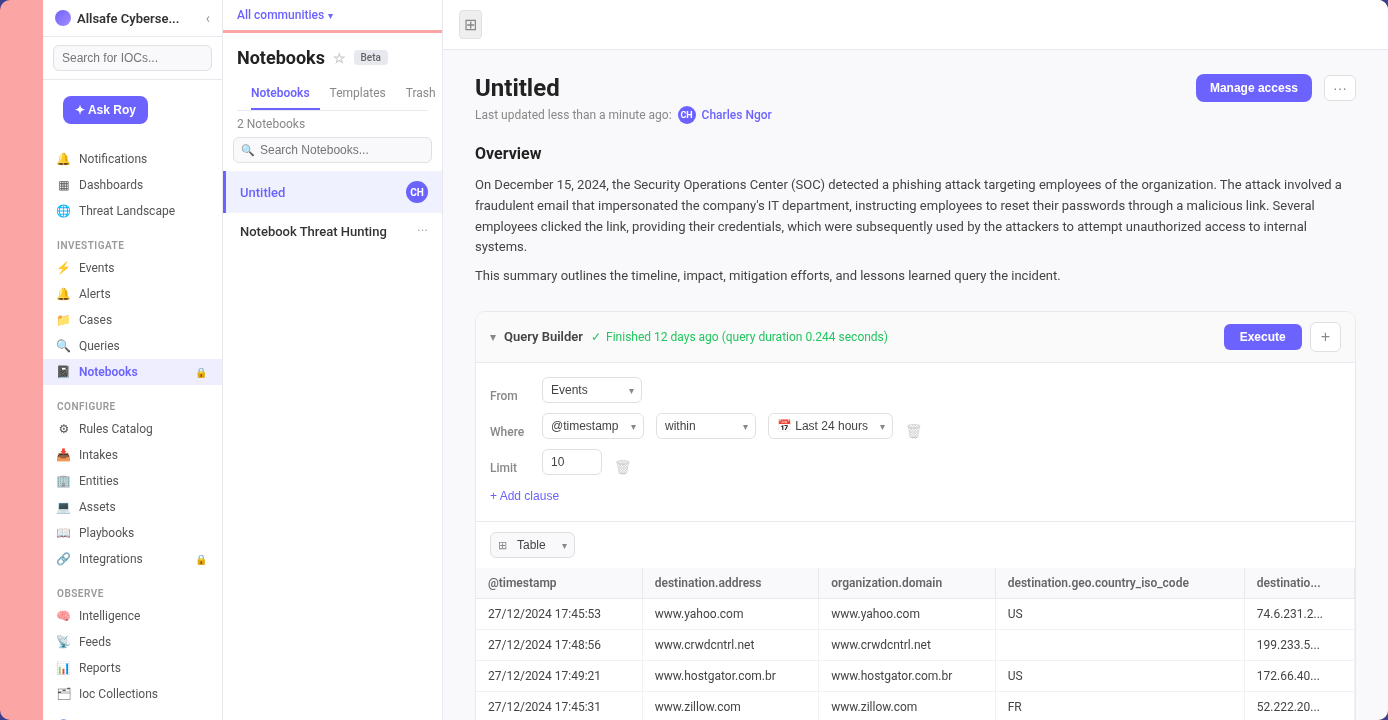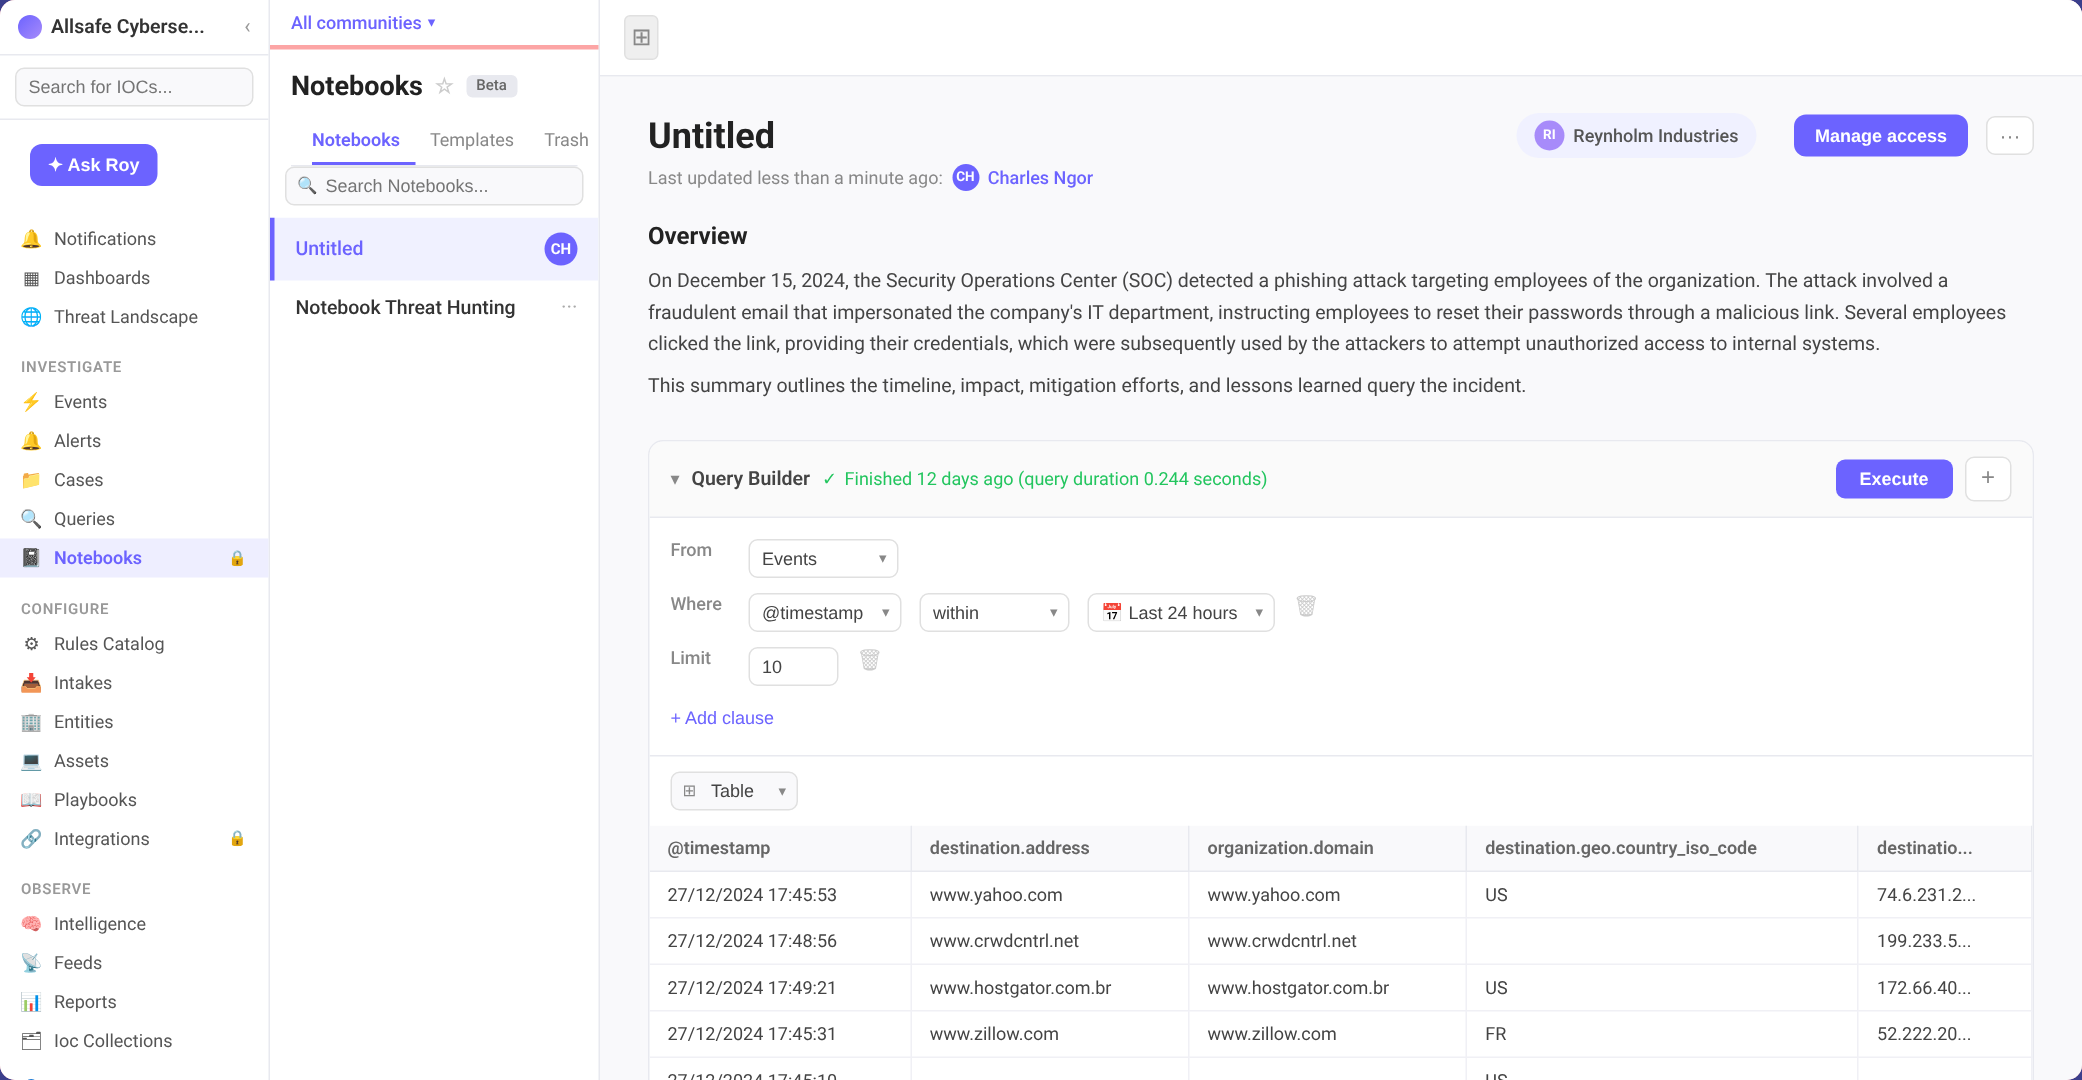--- a/index.html
+++ b/index.html
@@ -4,7 +4,7 @@
   <style>
     * { box-sizing: border-box; margin: 0; padding: 0; }
     body { font-family: -apple-system, BlinkMacSystemFont, 'Segoe UI', Roboto, sans-serif; background: #3b3f8c; display: flex; height: 720px; overflow: hidden; }
-    .app-container { display: flex; width: 1388px; height: 720px; background: #fca5a5; border-radius: 10px; overflow: hidden; margin: auto; }
+    .app-container { display: flex; width: 1388px; height: 720px; background: #fca5a5; border-radius: 10px; overflow: hidden; margin: auto; padding-left: 43px; }
     
     
     .sidebar { width: 180px; background: #fff; display: flex; flex-direction: column; border-right: 1px solid #e8e9ef; flex-shrink: 0; }

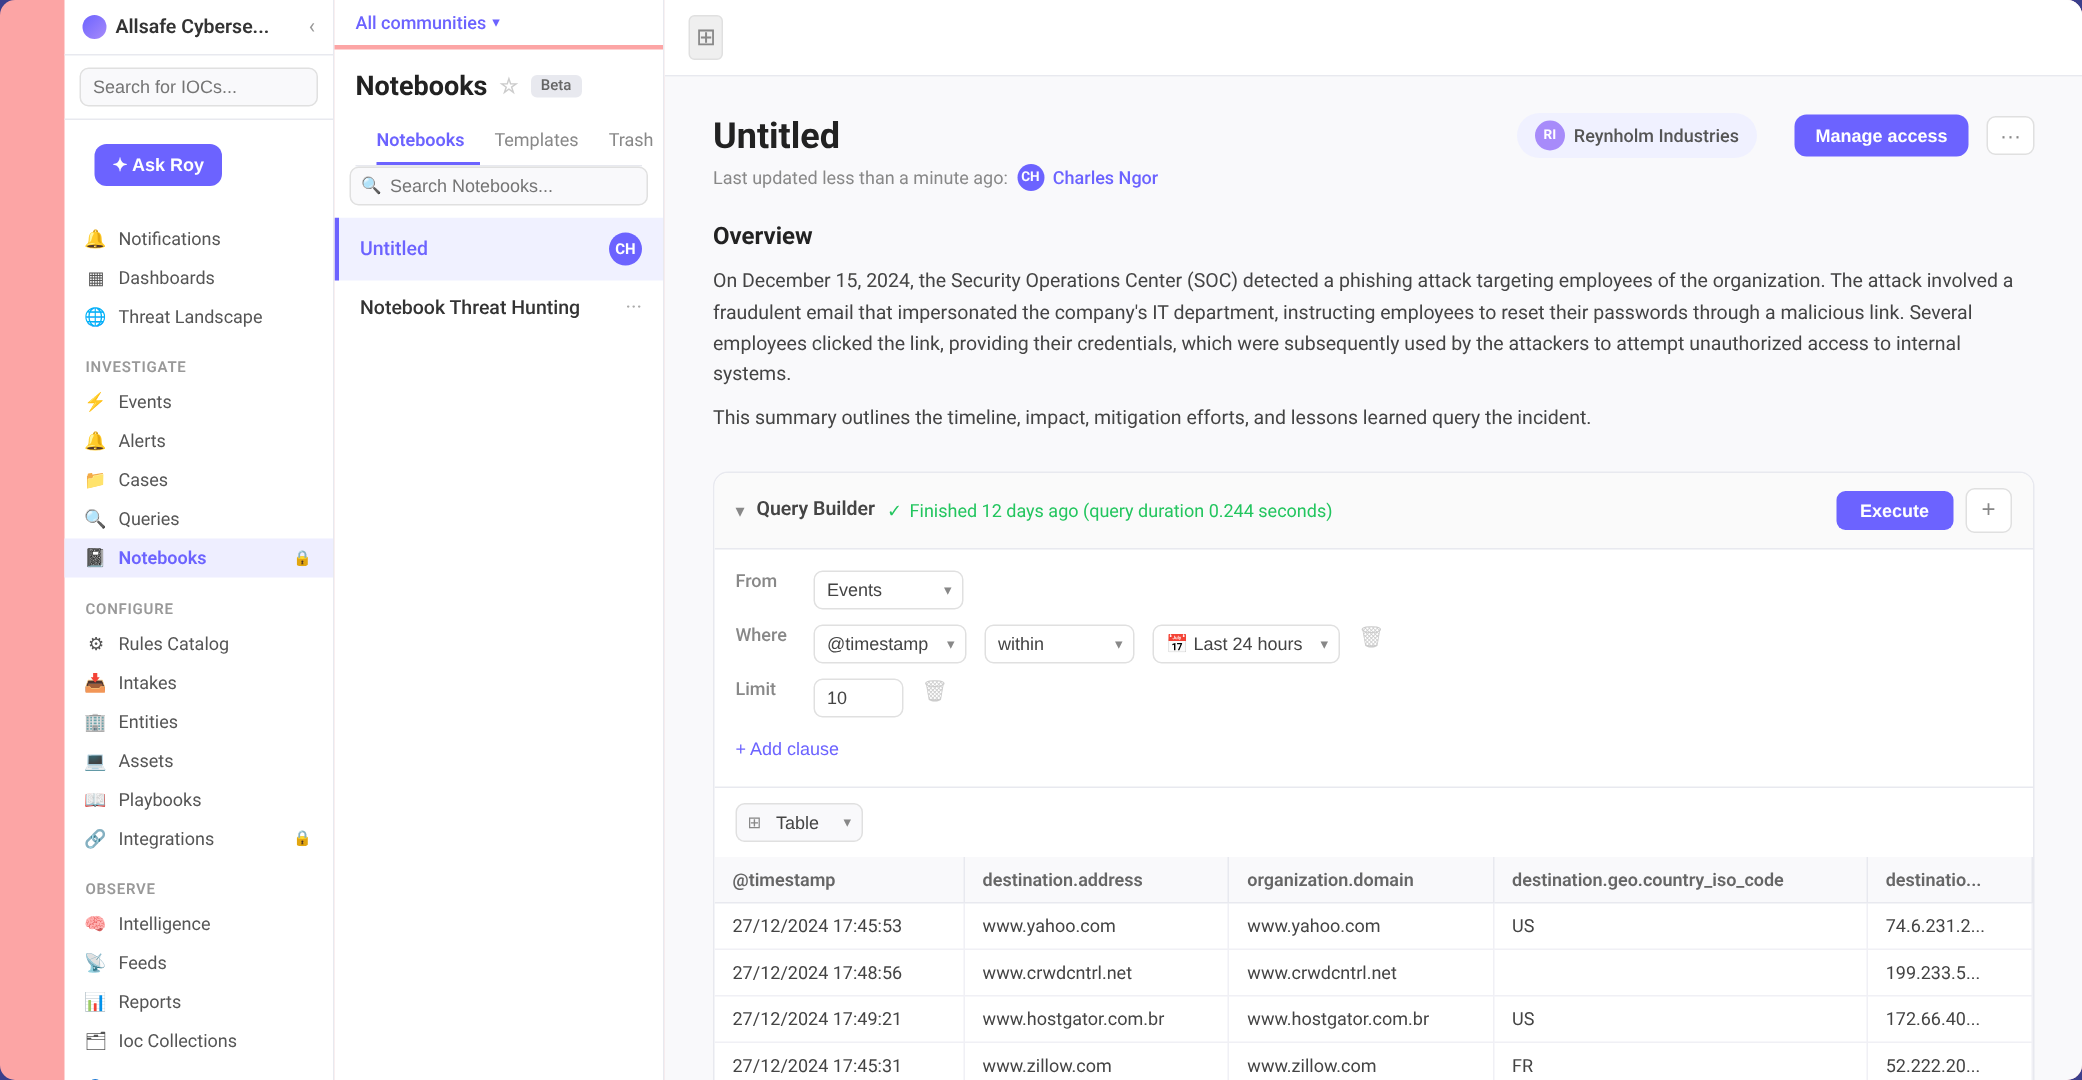--- a/index.html
+++ b/index.html
@@ -263,10 +263,6 @@
       <div class="notebook-top">
         <h1 class="notebook-title">Untitled</h1>
         <div class="notebook-top-right">
-          <div class="org-badge">
-            <div class="org-badge-icon">RI</div>
-            <span class="org-badge-name">Reynholm Industries</span>
-          </div>
           <button class="manage-access-btn">Manage access</button>
           <button class="more-btn">···</button>
         </div>

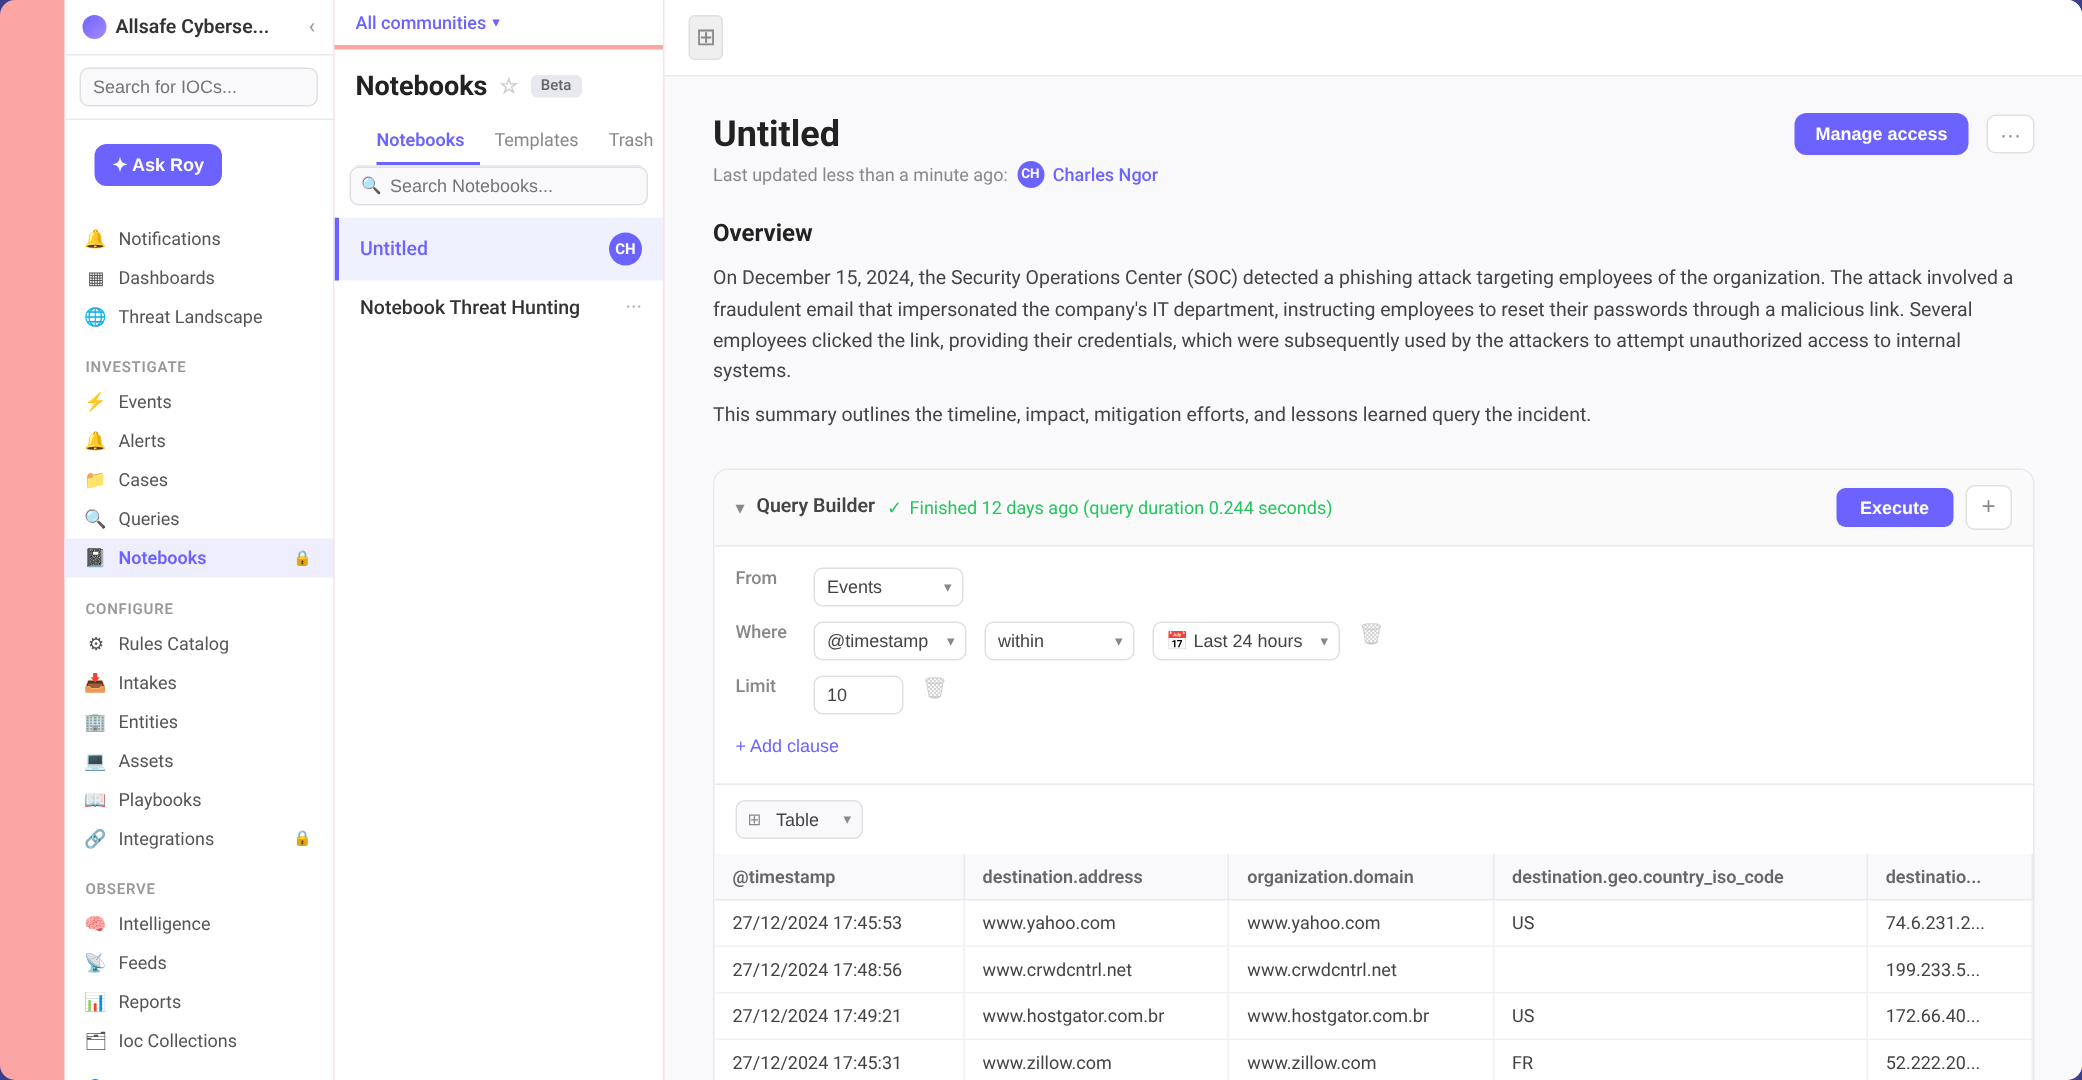--- a/index.html
+++ b/index.html
@@ -236,6 +236,7 @@
         <div class="notebooks-tab">Trash</div>
       </div>
     </div>
+    <div class="notebooks-count">2 Notebooks</div>
     <div class="notebooks-search">
       <div class="notebooks-search-wrap">
         <span class="search-icon">🔍</span>

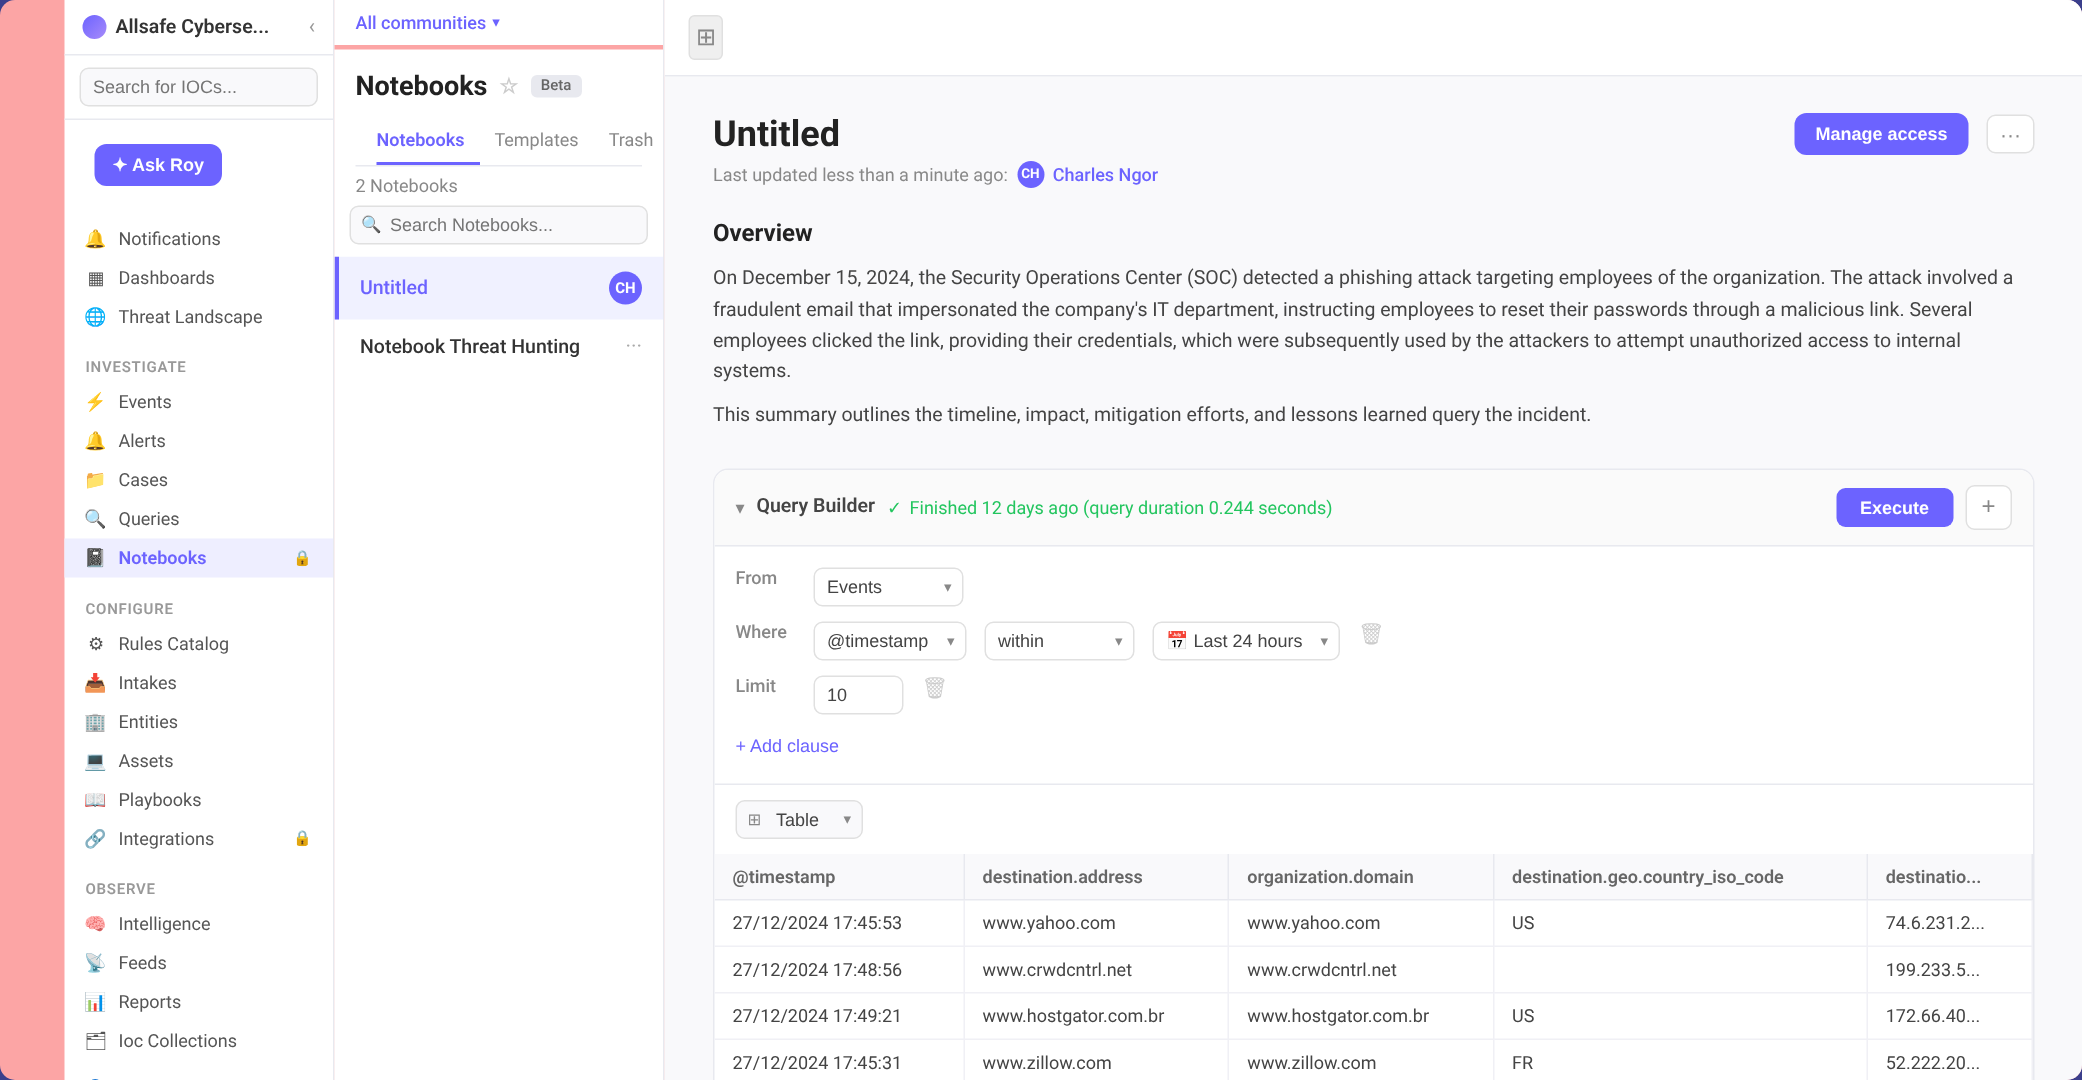--- a/index.html
+++ b/index.html
@@ -79,7 +79,7 @@
     .execute-btn { background: #6c63ff; color: #fff; border: none; border-radius: 6px; padding: 6px 16px; font-size: 12px; font-weight: 700; cursor: pointer; }
     .add-block-btn { background: #fff; border: 1px solid #e0e0e0; border-radius: 6px; padding: 5px 10px; font-size: 16px; color: #888; cursor: pointer; }
     .query-body { padding: 14px; }
-    .query-row { display: flex; align-items: flex-start; gap: 12px; margin-bottom: 10px; }
+    .query-row { display: flex; align-items: flex-end; gap: 12px; margin-bottom: 10px; }
     .query-row-label { font-size: 12px; color: #888; font-weight: 500; width: 40px; }
     .query-select { border: 1px solid #e0e0e0; border-radius: 6px; padding: 5px 24px 5px 8px; font-size: 12px; color: #444; background: #fff; cursor: pointer; appearance: none; position: relative; min-width: 100px; }
     .select-wrap { position: relative; display: inline-block; }

